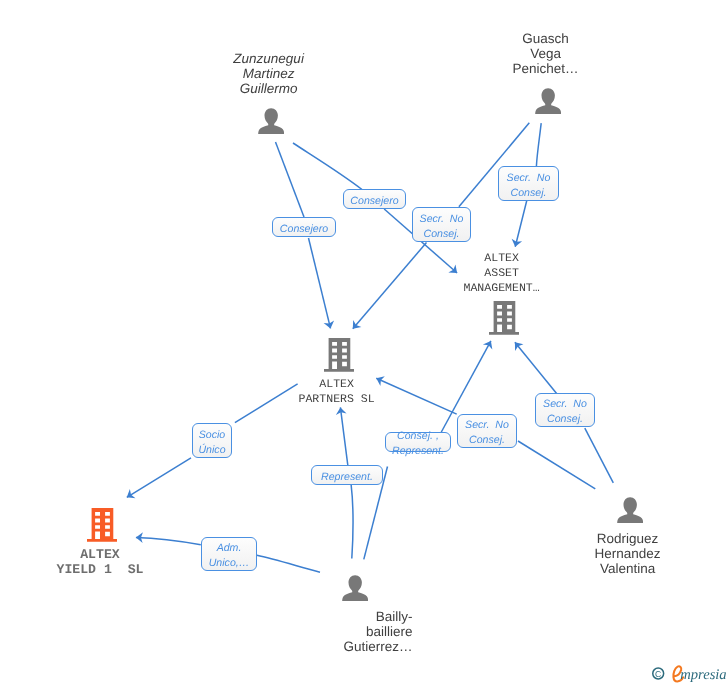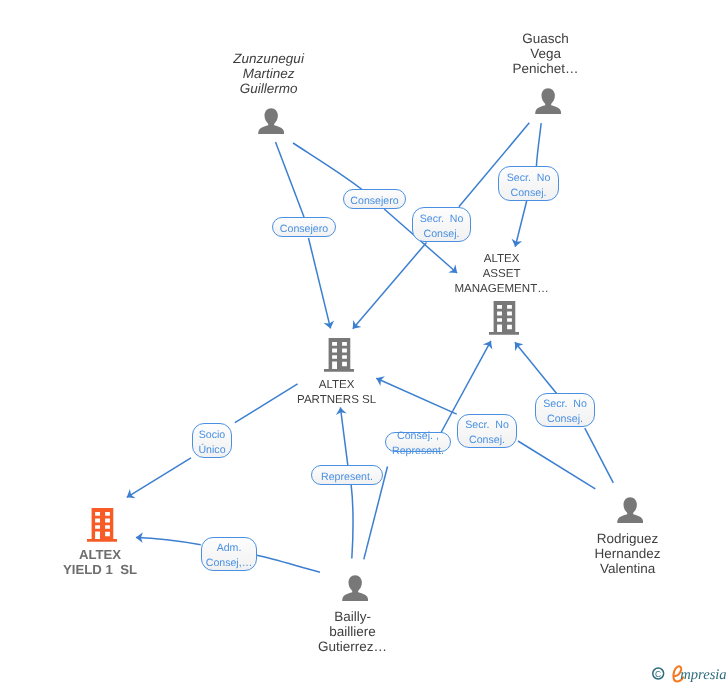--- a/index.html
+++ b/index.html
@@ -15,10 +15,10 @@
   .node.company .lbl{font-size:11.55px;line-height:14.85px;}
   .node.hl .lbl{color:#6e6e6e;font-weight:bold;font-size:13.2px;line-height:15px;}
   .elabel{position:absolute;box-sizing:border-box;
-          border:1.4px solid #4a90e2;border-radius:12px;
+          border:1.4px solid #4a90e2;border-radius:6px;
           background:linear-gradient(180deg,#fdfdfd 0%,#f1f1f1 100%);
           color:#4a90e2;font-size:10.6px;text-align:center;white-space:pre;
-          display:flex;align-items:center;justify-content:center;line-height:14.6px;padding-top:4px;}
+          display:flex;align-items:center;justify-content:center;line-height:14.6px;padding-top:4px;font-style:italic;}
   #logo{position:absolute;left:645px;top:660px;width:82px;height:26px;}
 </style>
 </head>

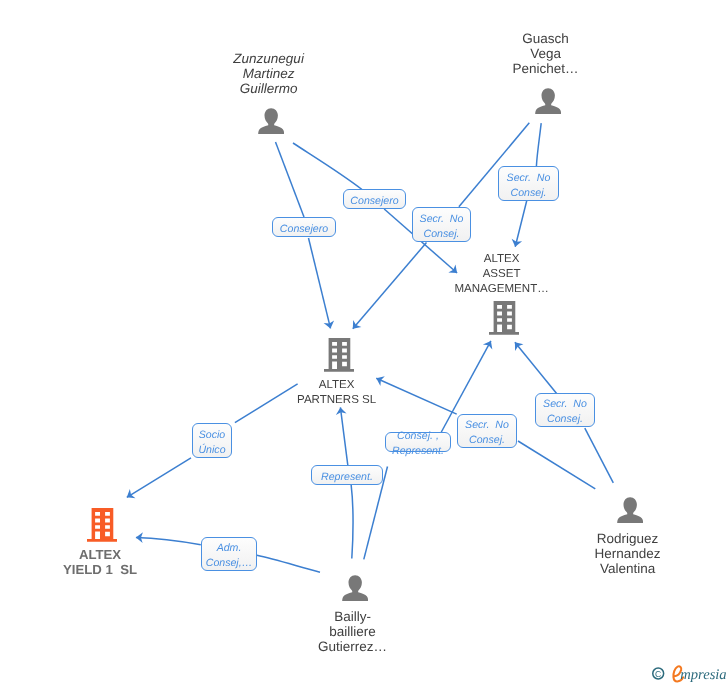--- a/index.html
+++ b/index.html
@@ -12,7 +12,7 @@
   .node .ico{position:absolute;}
   .node .lbl{position:absolute;white-space:pre;text-align:center;color:#404040;
              font-size:13.5px;line-height:15.1px;}
-  .node.company .lbl{font-size:11.55px;line-height:14.85px;}
+  .node.company .lbl{font-size:11.55px;line-height:14.85px;font-family:Liberation Mono, monospace;}
   .node.hl .lbl{color:#6e6e6e;font-weight:bold;font-size:13.2px;line-height:15px;}
   .elabel{position:absolute;box-sizing:border-box;
           border:1.4px solid #4a90e2;border-radius:6px;

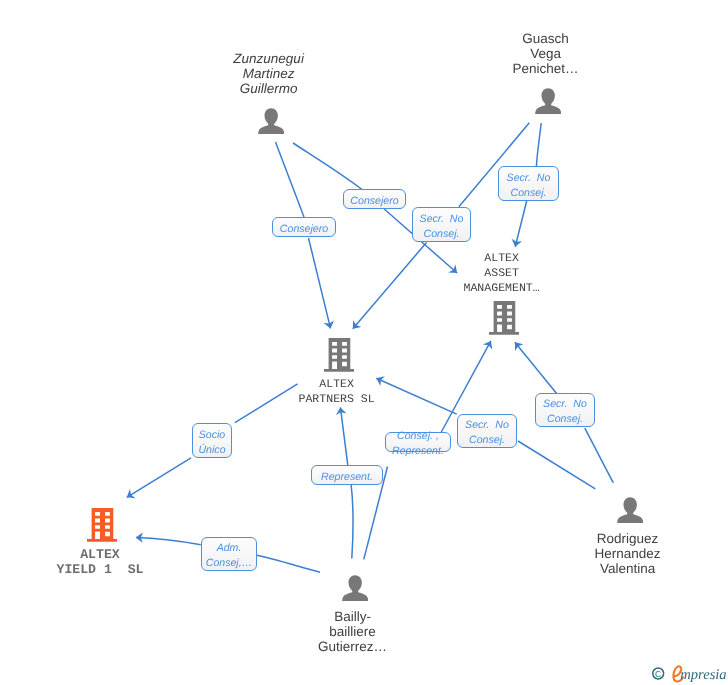--- a/index.html
+++ b/index.html
@@ -157,7 +157,7 @@
   <div class="elabel" style="left:535px;top:393px;width:60px;height:34px;">Secr.  No
 Consej.</div>
   <div class="elabel" style="left:201px;top:537px;width:56px;height:34px;">Adm.
-Consej,…</div>
+Unico,…</div>
 
   <div id="logo">
     <svg viewBox="0 0 82 26" width="82" height="26" xmlns="http://www.w3.org/2000/svg">

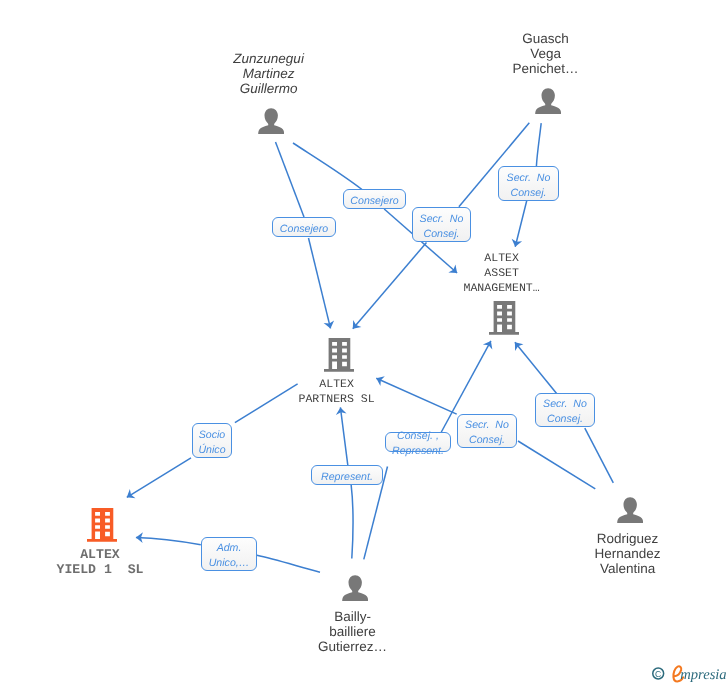--- a/index.html
+++ b/index.html
@@ -125,7 +125,7 @@
           <path fill="#787878" d="M 13.1 0.3 C 9.2 0.3 6.5 3.4 6.5 7.6 C 6.5 11.4 8.25 14.0 9.55 15.0 C 10.1 15.45 10.25 15.9 10.25 16.5 L 10.25 17.3 C 6.6 18.1 2.9 19.6 1.55 21.2 C 0.35 22.6 0.18 25.1 0.15 26.8 L 26.25 26.8 C 26.22 25.1 26.05 22.6 24.85 21.2 C 23.5 19.6 19.8 18.1 16.15 17.3 L 16.15 16.5 C 16.15 15.9 16.3 15.45 16.85 15.0 C 18.15 14.0 19.9 11.4 19.9 7.6 C 19.9 3.4 17.0 0.3 13.1 0.3 Z"></path>
         </svg>
     </span>
-    <span class="lbl" style="left:-62.4px;top:21px;width:120px;">Bailly-
+    <span class="lbl" style="left:-62.4px;top:21px;width:120px;text-align:right;">Bailly-
 bailliere
 Gutierrez…</span>
   </div>

